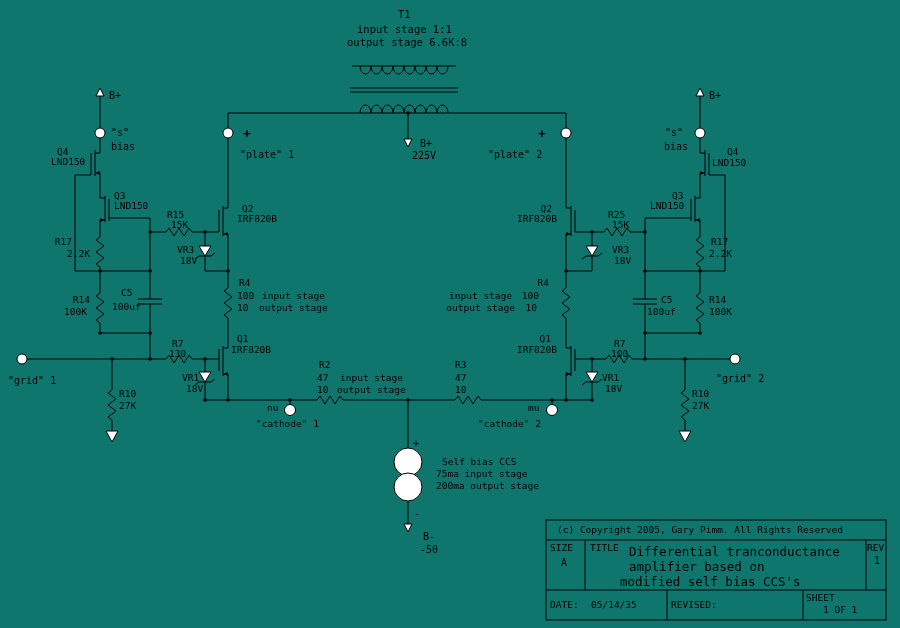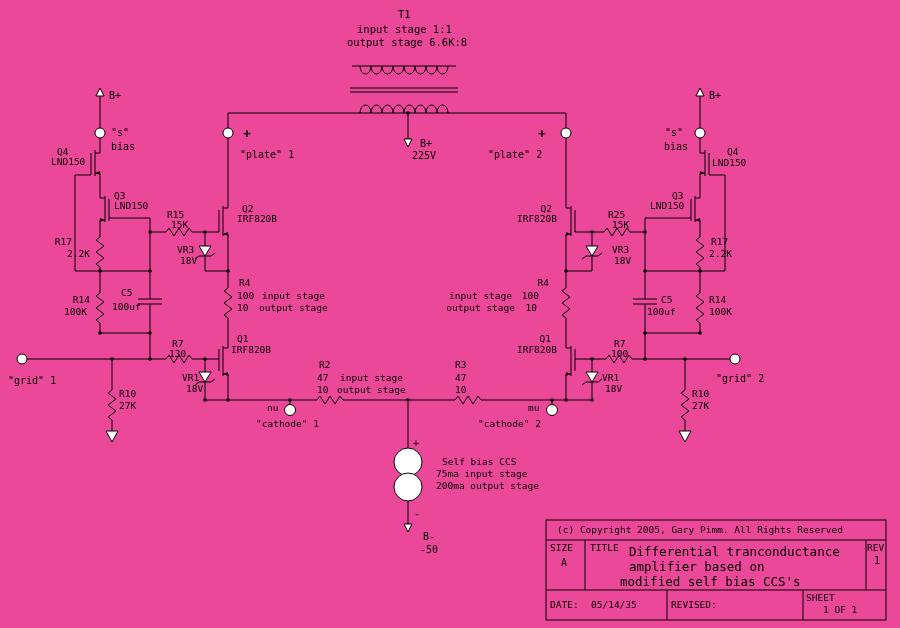--- a/index.html
+++ b/index.html
@@ -3,7 +3,7 @@
 <meta charset="utf-8">
 <style>
   html,body{margin:0;padding:0;background:#fff;}
-  .stage{position:relative;width:900px;height:628px;background:#ec4899;overflow:hidden;}
+  .stage{position:relative;width:900px;height:628px;background:#0f766e;overflow:hidden;}
   svg{display:block;}
   text{fill:#000;font-family:"DejaVu Sans Mono",monospace;}
   .t9{font-size:9.5px;}

